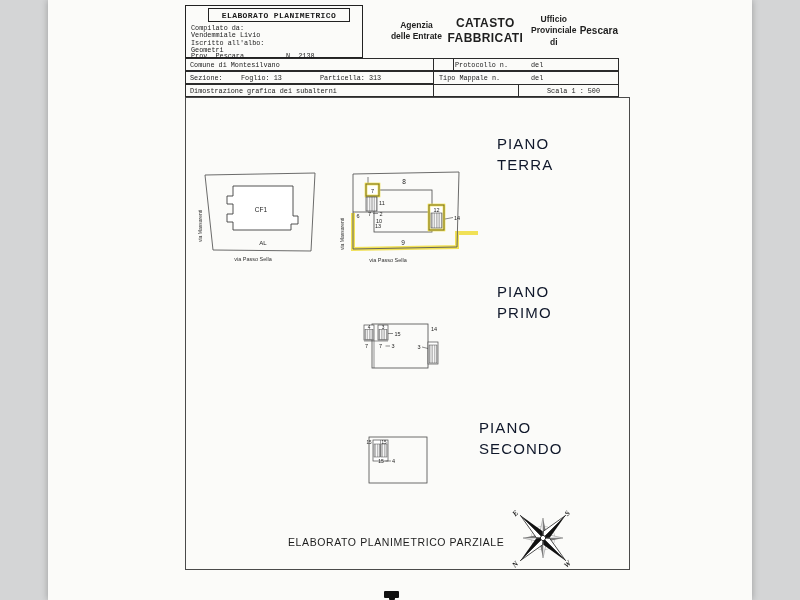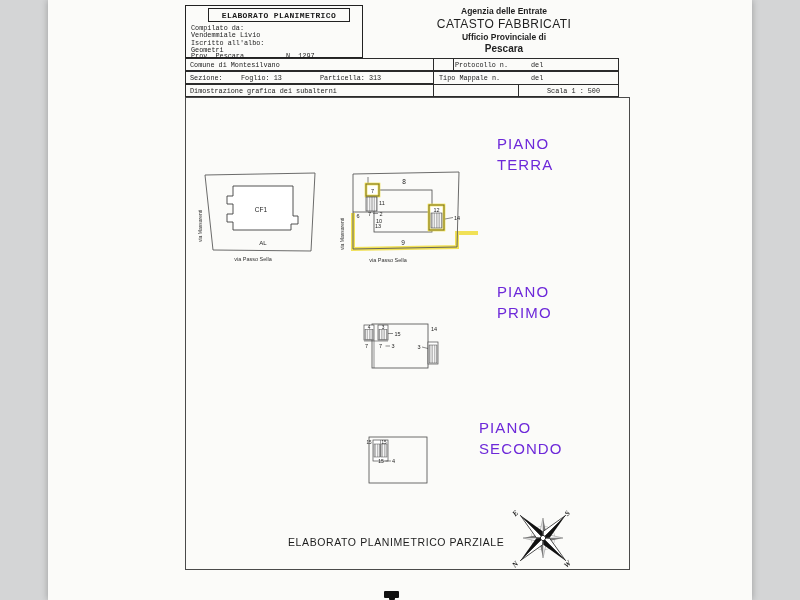--- a/index.html
+++ b/index.html
@@ -13,7 +13,7 @@
   .headbox{box-sizing:border-box;border:1px solid #222;}
   .titlebox{box-sizing:border-box;border:1px solid #222;text-align:center;
             font-weight:bold;font-size:8px;line-height:13px;letter-spacing:.4px;}
-  .agency{display:flex;flex-direction:column;align-items:center;justify-content:center;
+  .agency{display:flex;flex-direction:row;align-items:center;justify-content:center;
           color:#1f1f1f;text-align:center;}
   .agency .a1{font-size:8.5px;font-weight:bold;line-height:1.3;}
   .agency .a2{font-size:12px;font-weight:normal;letter-spacing:.4px;line-height:1.25;}

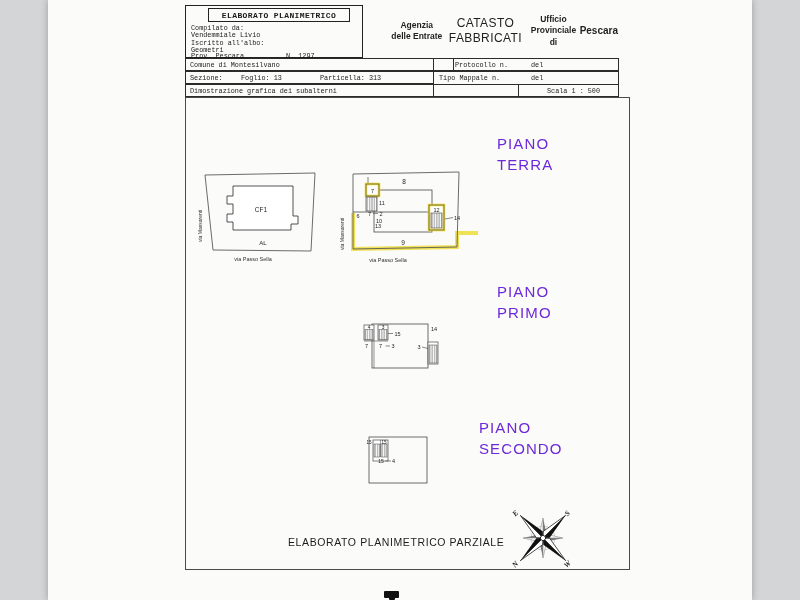--- a/index.html
+++ b/index.html
@@ -16,7 +16,7 @@
   .agency{display:flex;flex-direction:row;align-items:center;justify-content:center;
           color:#1f1f1f;text-align:center;}
   .agency .a1{font-size:8.5px;font-weight:bold;line-height:1.3;}
-  .agency .a2{font-size:12px;font-weight:normal;letter-spacing:.4px;line-height:1.25;}
+  .agency .a2{font-size:12px;font-weight:bold;letter-spacing:.4px;line-height:1.25;}
   .agency .a3{font-size:8.5px;font-weight:bold;line-height:1.3;}
   .agency .a4{font-size:10px;font-weight:bold;line-height:1.25;}
   .floorlabel{font-size:15px;line-height:1.4;letter-spacing:1.1px;color:#6d28d9;white-space:nowrap;}

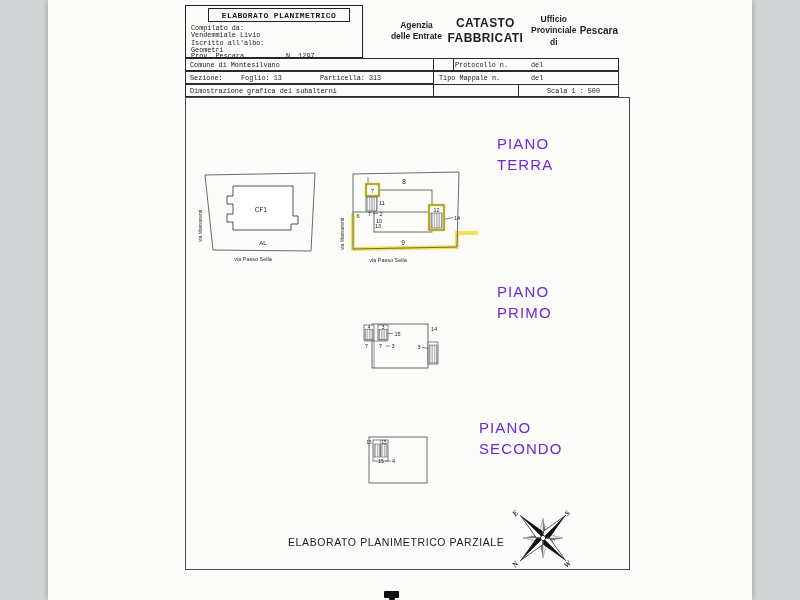--- a/index.html
+++ b/index.html
@@ -49,7 +49,7 @@
     <div class="abs mono t68" style="left:5px;top:33.5px;">Iscritto all'albo:</div>
     <div class="abs mono t68" style="left:5px;top:40.5px;">Geometri</div>
     <div class="abs mono t68" style="left:5px;top:47px;">Prov. Pescara</div>
-    <div class="abs mono t68" style="left:100px;top:47px;">N. 1297</div>
+    <div class="abs mono t68" style="left:100px;top:47px;">N. 2138</div>
   </div>
 
   <div class="abs agency" style="left:390px;top:6px;width:228px;height:50px;">

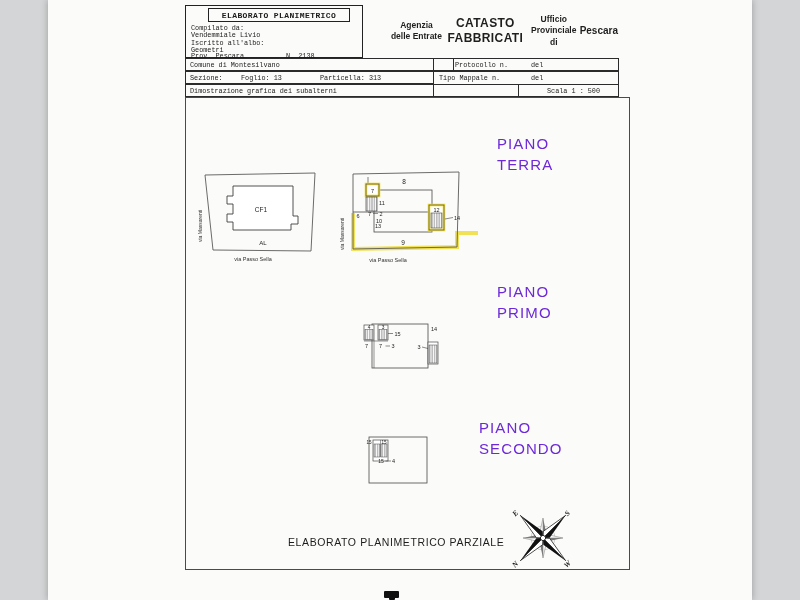--- a/index.html
+++ b/index.html
@@ -19,7 +19,7 @@
   .agency .a2{font-size:12px;font-weight:bold;letter-spacing:.4px;line-height:1.25;}
   .agency .a3{font-size:8.5px;font-weight:bold;line-height:1.3;}
   .agency .a4{font-size:10px;font-weight:bold;line-height:1.25;}
-  .floorlabel{font-size:15px;line-height:1.4;letter-spacing:1.1px;color:#6d28d9;white-space:nowrap;}
+  .floorlabel{font-size:15px;line-height:1.4;letter-spacing:1.1px;color:#0f172a;white-space:nowrap;}
   .frame{box-sizing:border-box;border:1px solid #4a4a4a;}
   .caption{font-size:10.5px;letter-spacing:.6px;color:#1d1d1d;white-space:nowrap;text-align:center;}
   .blackmark{background:#101010;border-radius:1px;}

